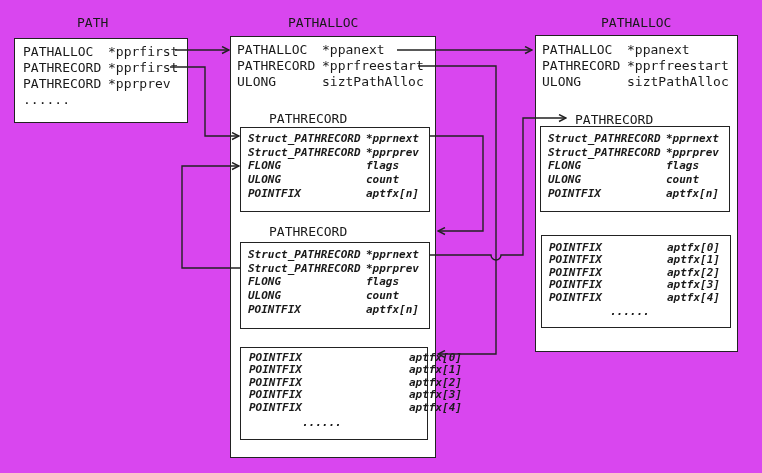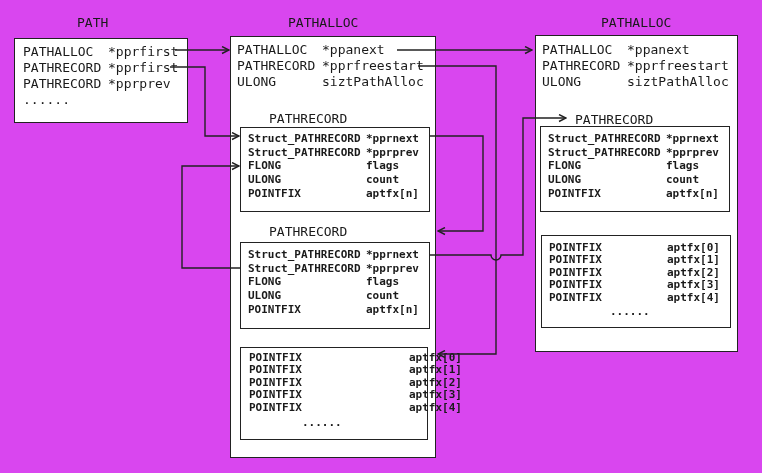--- a/index.html
+++ b/index.html
@@ -9,7 +9,7 @@
     color:#1a1a1a;overflow:hidden;
   }
   .box{position:absolute;box-sizing:border-box;border:1.6px solid #222;background:#fff;}
-  .inner{border-width:1.3px;}
+  .inner{border-width:1.3px;font-style:italic;}
   .title{position:absolute;font-size:13px;white-space:pre;}
   .rows13{font-size:13px;line-height:16px;}
   .rows11{font-size:11px;line-height:13.5px;font-weight:bold;}

